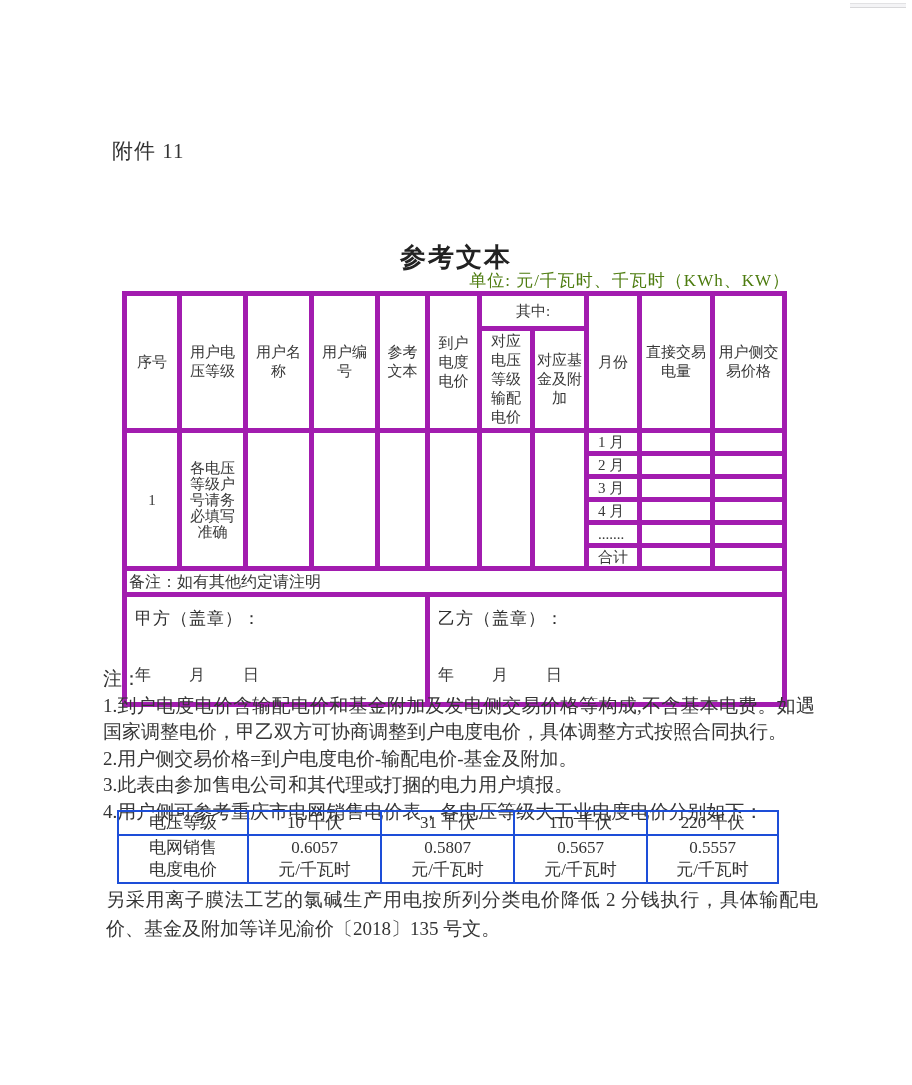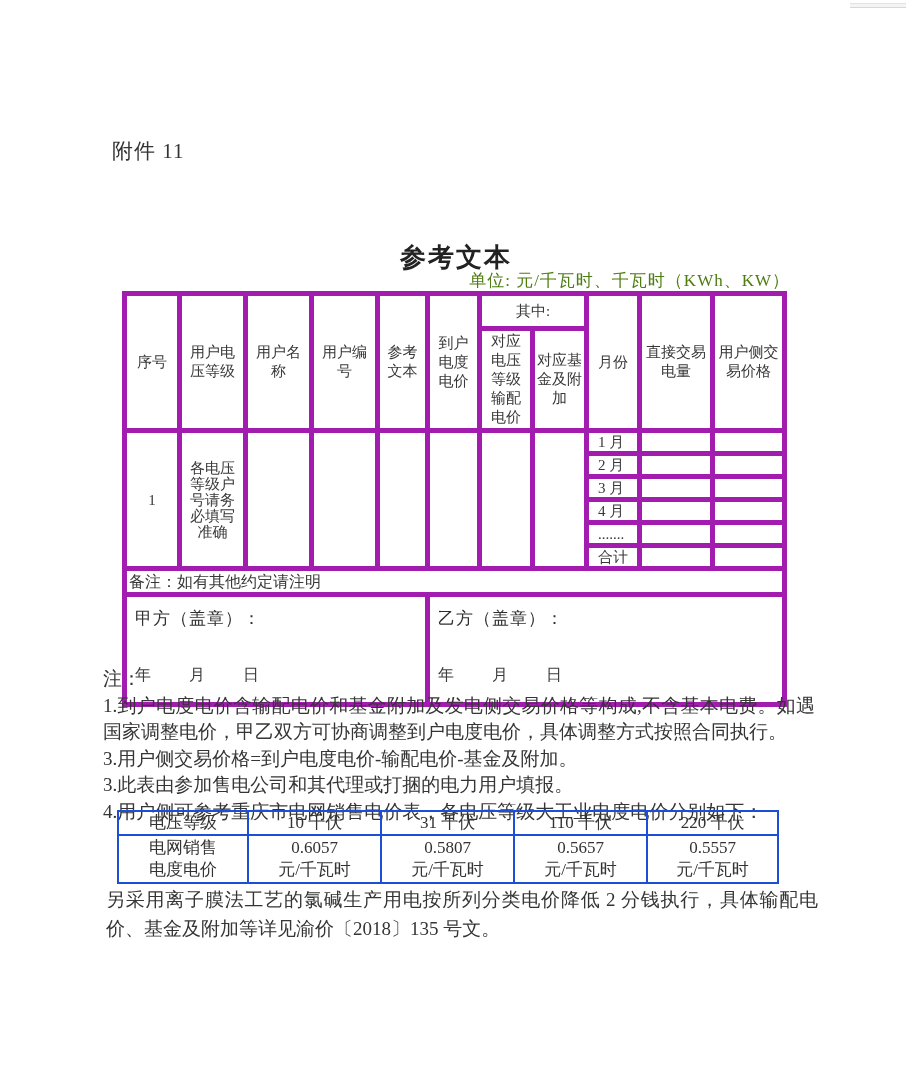--- a/index.html
+++ b/index.html
@@ -262,7 +262,7 @@
   <div class="notes">
     <div>注：</div>
     <div>1.到户电度电价含输配电价和基金附加及发电侧交易价格等构成,不含基本电费。如遇国家调整电价，甲乙双方可协商调整到户电度电价，具体调整方式按照合同执行。</div>
-    <div>3.用户侧交易价格=到户电度电价-输配电价-基金及附加。</div>
+    <div>2.用户侧交易价格=到户电度电价-输配电价-基金及附加。</div>
     <div>3.此表由参加售电公司和其代理或打捆的电力用户填报。</div>
     <div>4.用户侧可参考重庆市电网销售电价表，各电压等级大工业电度电价分别如下：</div>
   </div>

